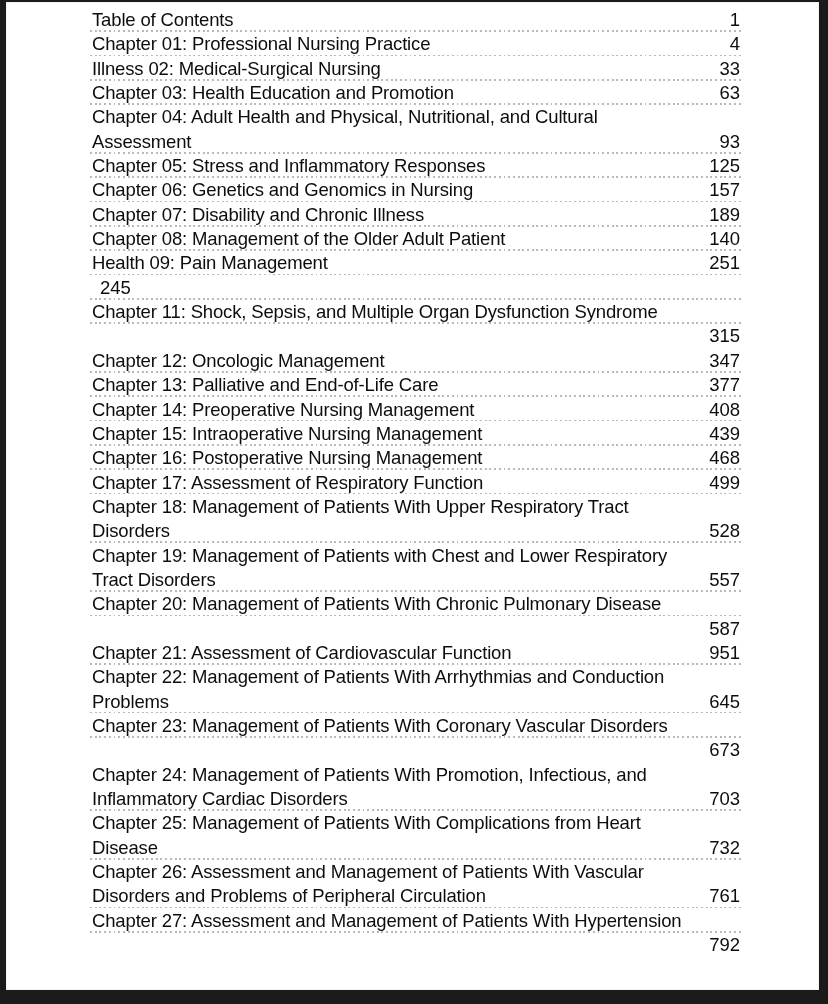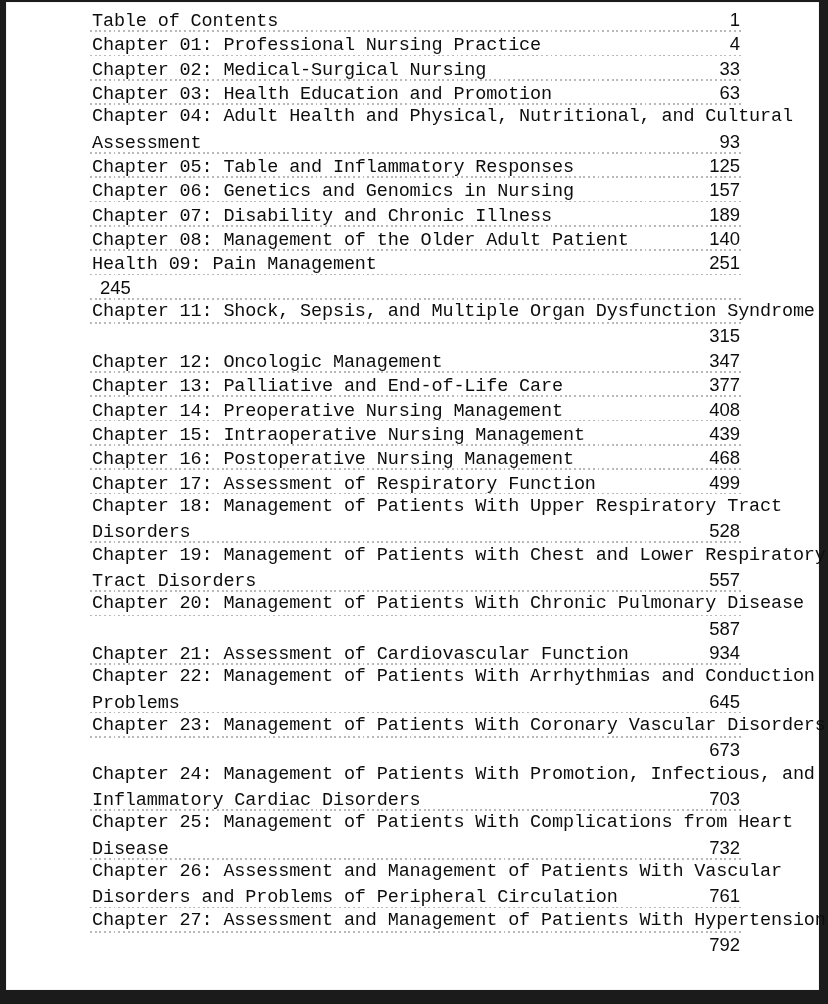--- a/index.html
+++ b/index.html
@@ -43,7 +43,6 @@
   }
   .toc-title {
     letter-spacing: -0.15px;
-    font-family: Liberation Mono, monospace;
   }
   .toc-page {
     text-align: right;

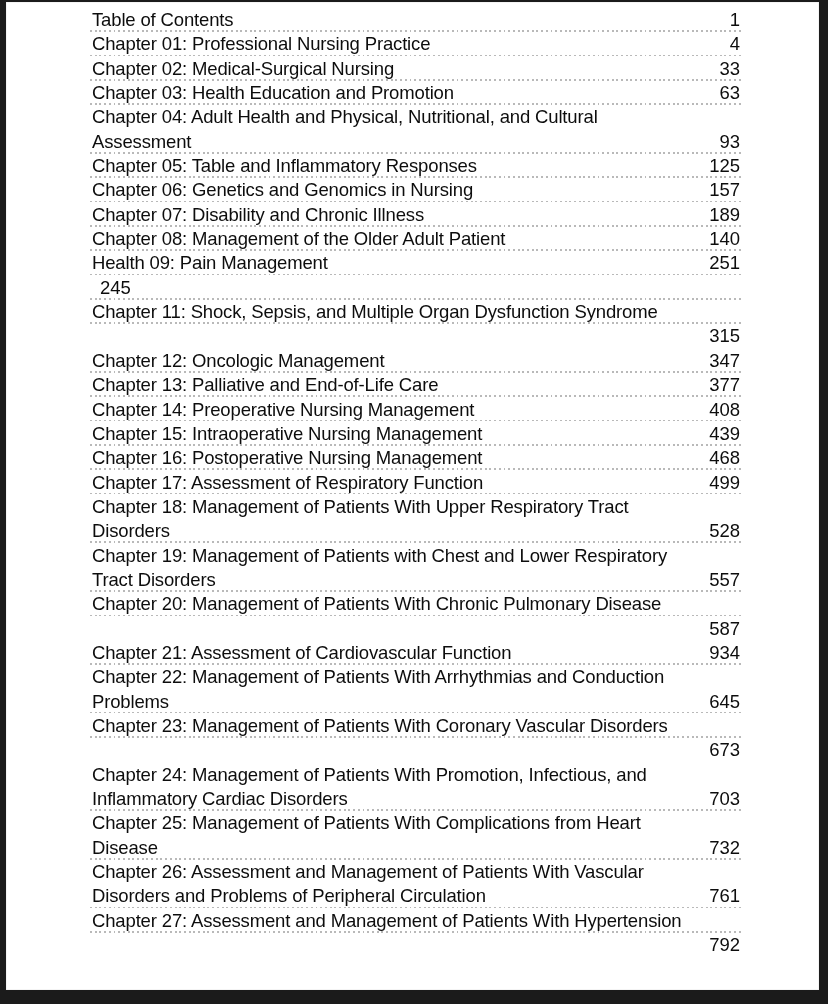--- a/index.html
+++ b/index.html
@@ -75,7 +75,7 @@
     <span class="toc-page">4</span>
   </div>
         <div class="toc-line dots">
-    <span class="toc-title">Chapter 02: Medical-Surgical Nursing</span>
+    <span class="toc-title">Illness 02: Medical-Surgical Nursing</span>
     <span class="toc-page">33</span>
   </div>
         <div class="toc-line dots">

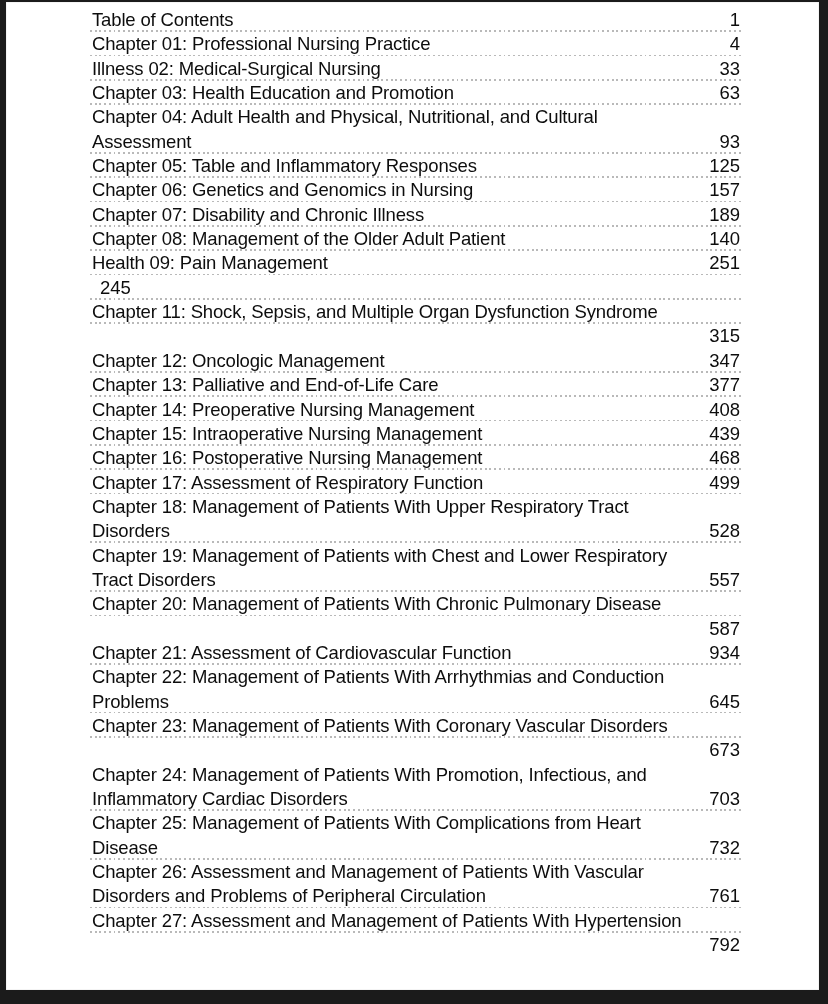--- a/index.html
+++ b/index.html
@@ -91,7 +91,7 @@
     <span class="toc-page">93</span>
   </div>
         <div class="toc-line dots">
-    <span class="toc-title">Chapter 05: Table and Inflammatory Responses</span>
+    <span class="toc-title">Chapter 05: Stress and Inflammatory Responses</span>
     <span class="toc-page">125</span>
   </div>
         <div class="toc-line dots">

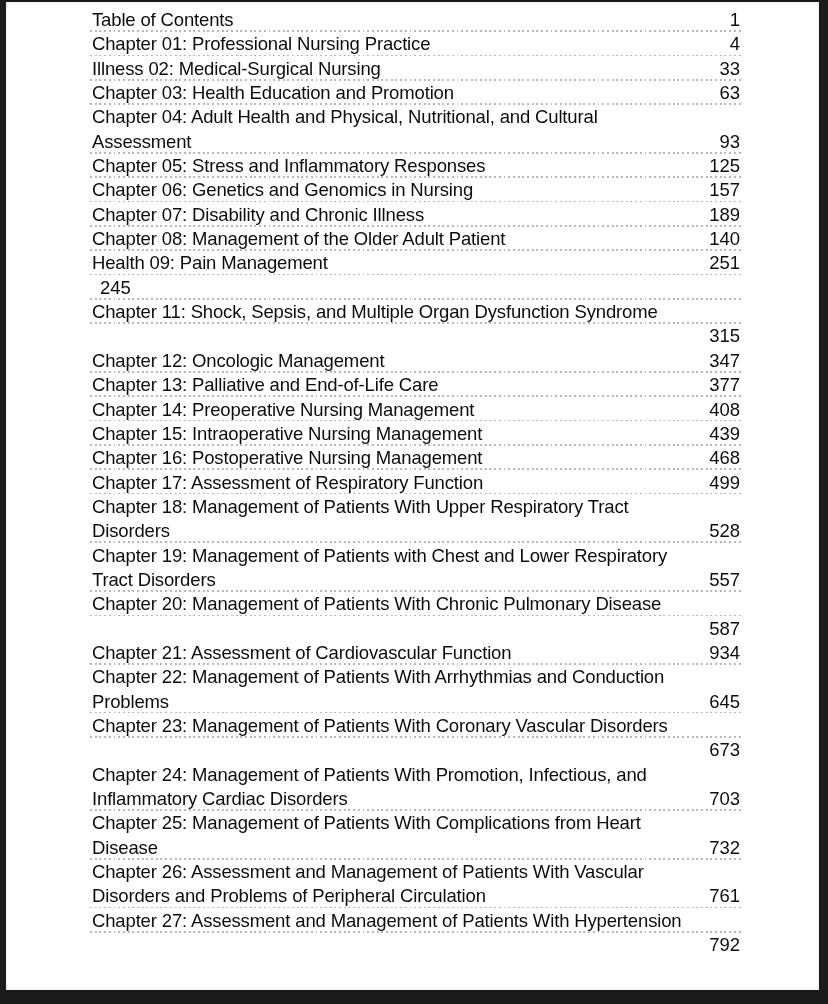--- a/index.html
+++ b/index.html
@@ -171,7 +171,7 @@
   </div>
         <div class="toc-line dots">
     <span class="toc-title">Chapter 21: Assessment of Cardiovascular Function</span>
-    <span class="toc-page">934</span>
+    <span class="toc-page">951</span>
   </div>
         <div class="toc-line">
     <span class="toc-title">Chapter 22: Management of Patients With Arrhythmias and Conduction</span>

